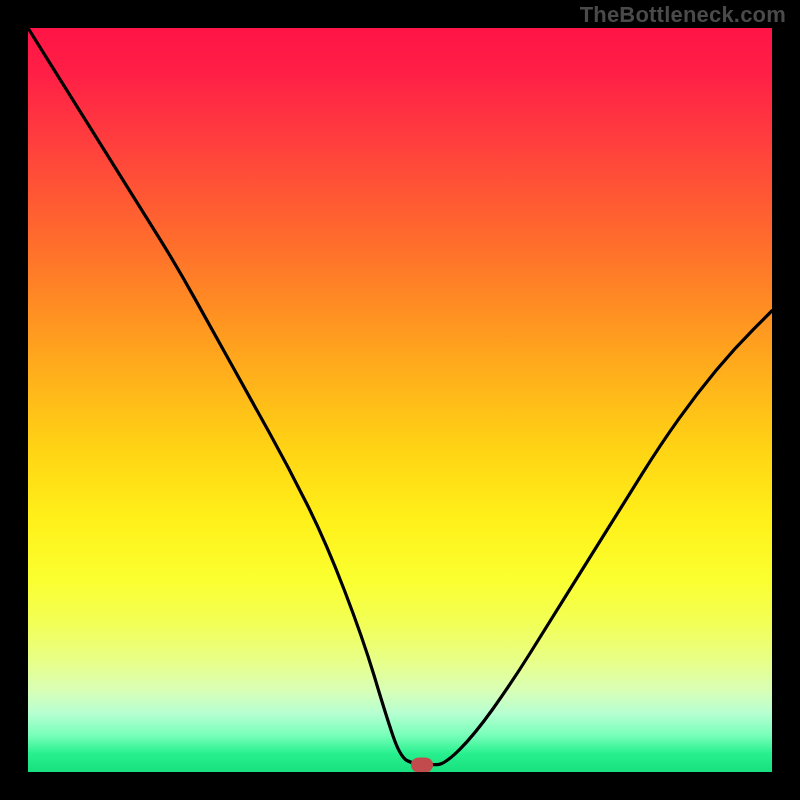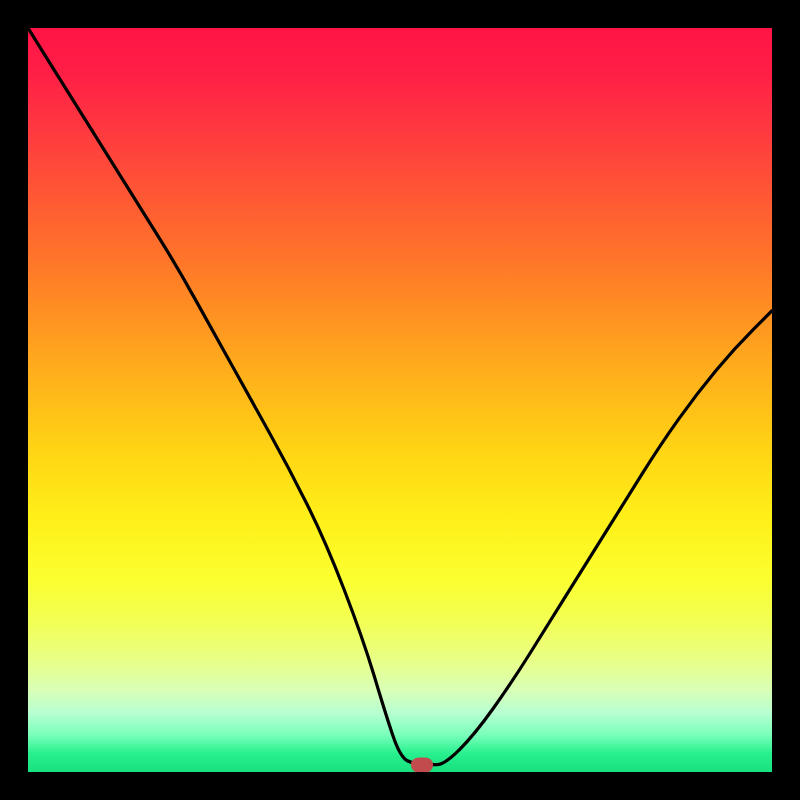--- a/index.html
+++ b/index.html
@@ -79,6 +79,7 @@
 <body>
 
 <div class="frame">
+  <div class="watermark">TheBottleneck.com</div>
 
   <div class="plot">
     <div class="gradient"></div>

